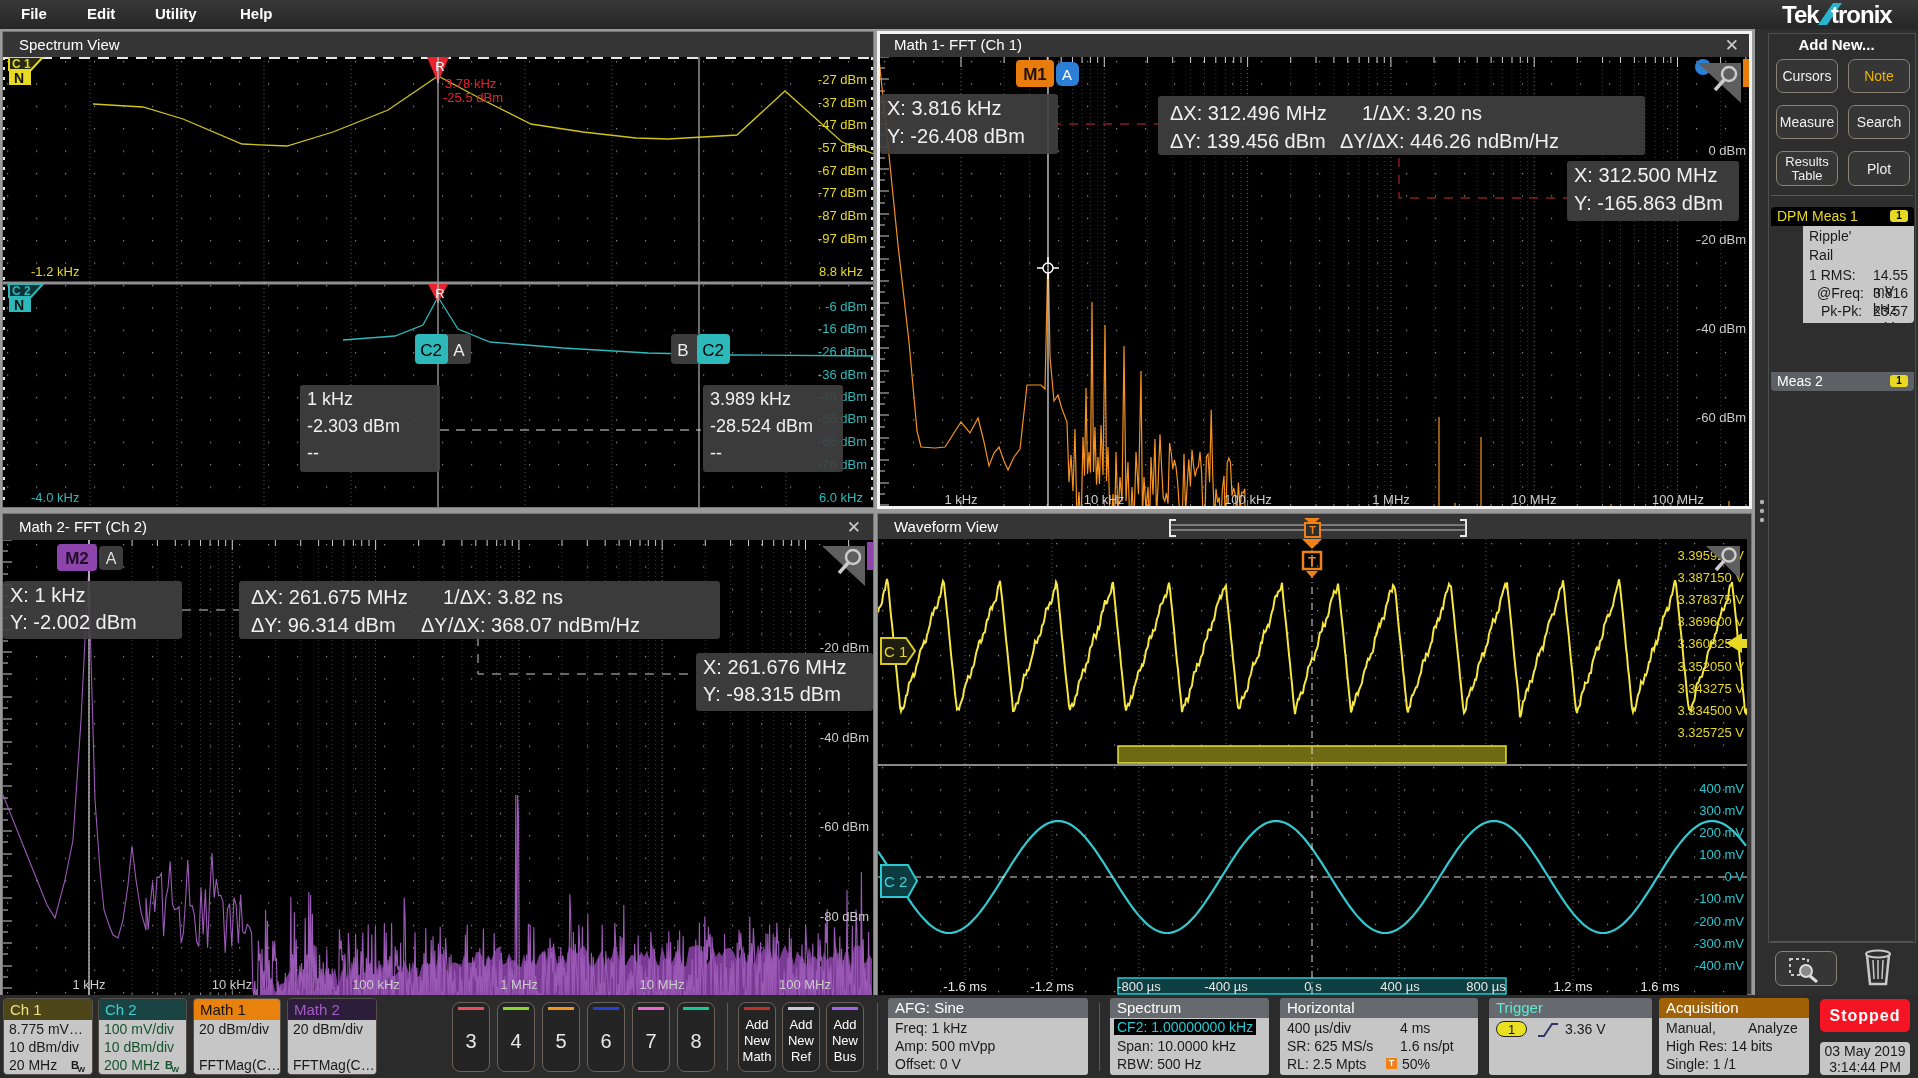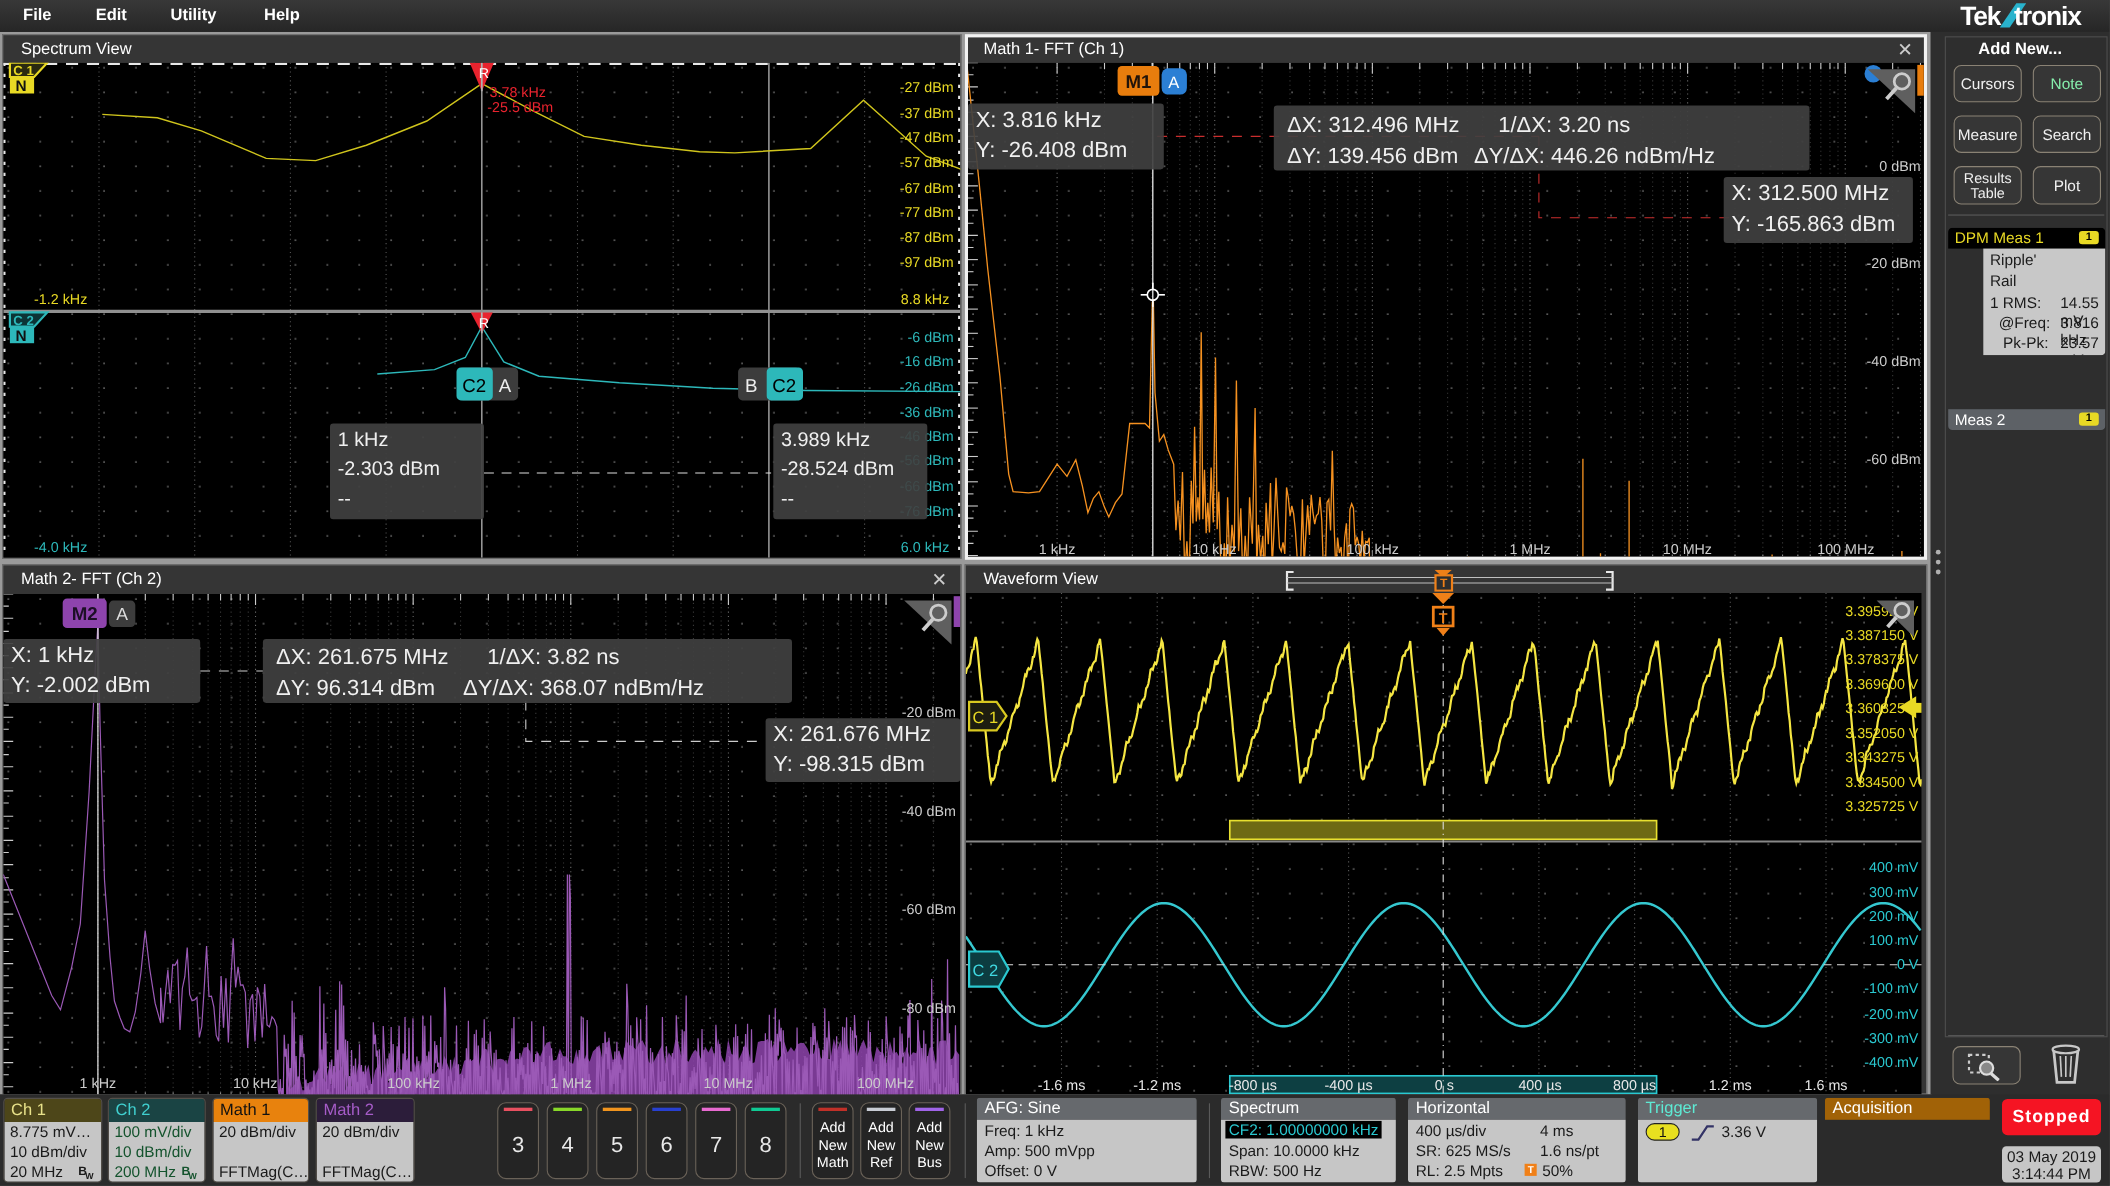--- a/index.html
+++ b/index.html
@@ -637,7 +637,7 @@
     <div style="position:absolute;left:13px;top:4px;width:148px;height:910px;border:1px solid #4e4e4e;"></div>
     <div style="position:absolute;left:0;top:7px;width:163px;text-align:center;color:#fff;font-size:15px;font-weight:bold;">Add New...</div>
     <div style="position:absolute;background:#363636;border:1px solid #8a8274;border-radius:7px;color:#f0f0f0;font-size:14px;display:flex;align-items:center;justify-content:center;text-align:center;left:21px;top:30px;width:62px;height:34px;">Cursors</div>
-    <div style="position:absolute;background:#363636;border:1px solid #8a8274;border-radius:7px;color:#86efac;font-size:14px;display:flex;align-items:center;justify-content:center;text-align:center;left:93px;top:30px;width:62px;height:34px;">Note</div>
+    <div style="position:absolute;background:#363636;border:1px solid #8a8274;border-radius:7px;color:#eab308;font-size:14px;display:flex;align-items:center;justify-content:center;text-align:center;left:93px;top:30px;width:62px;height:34px;">Note</div>
     <div style="position:absolute;background:#363636;border:1px solid #8a8274;border-radius:7px;color:#f0f0f0;font-size:14px;display:flex;align-items:center;justify-content:center;text-align:center;left:21px;top:76px;width:62px;height:34px;">Measure</div>
     <div style="position:absolute;background:#363636;border:1px solid #8a8274;border-radius:7px;color:#f0f0f0;font-size:14px;display:flex;align-items:center;justify-content:center;text-align:center;left:93px;top:76px;width:62px;height:34px;">Search</div>
     <div style="position:absolute;background:#363636;border:1px solid #8a8274;border-radius:7px;color:#f0f0f0;font-size:14px;display:flex;align-items:center;justify-content:center;text-align:center;left:21px;top:122px;width:62px;height:35px;font-size:13px;line-height:14px;">Results<br>Table</div>

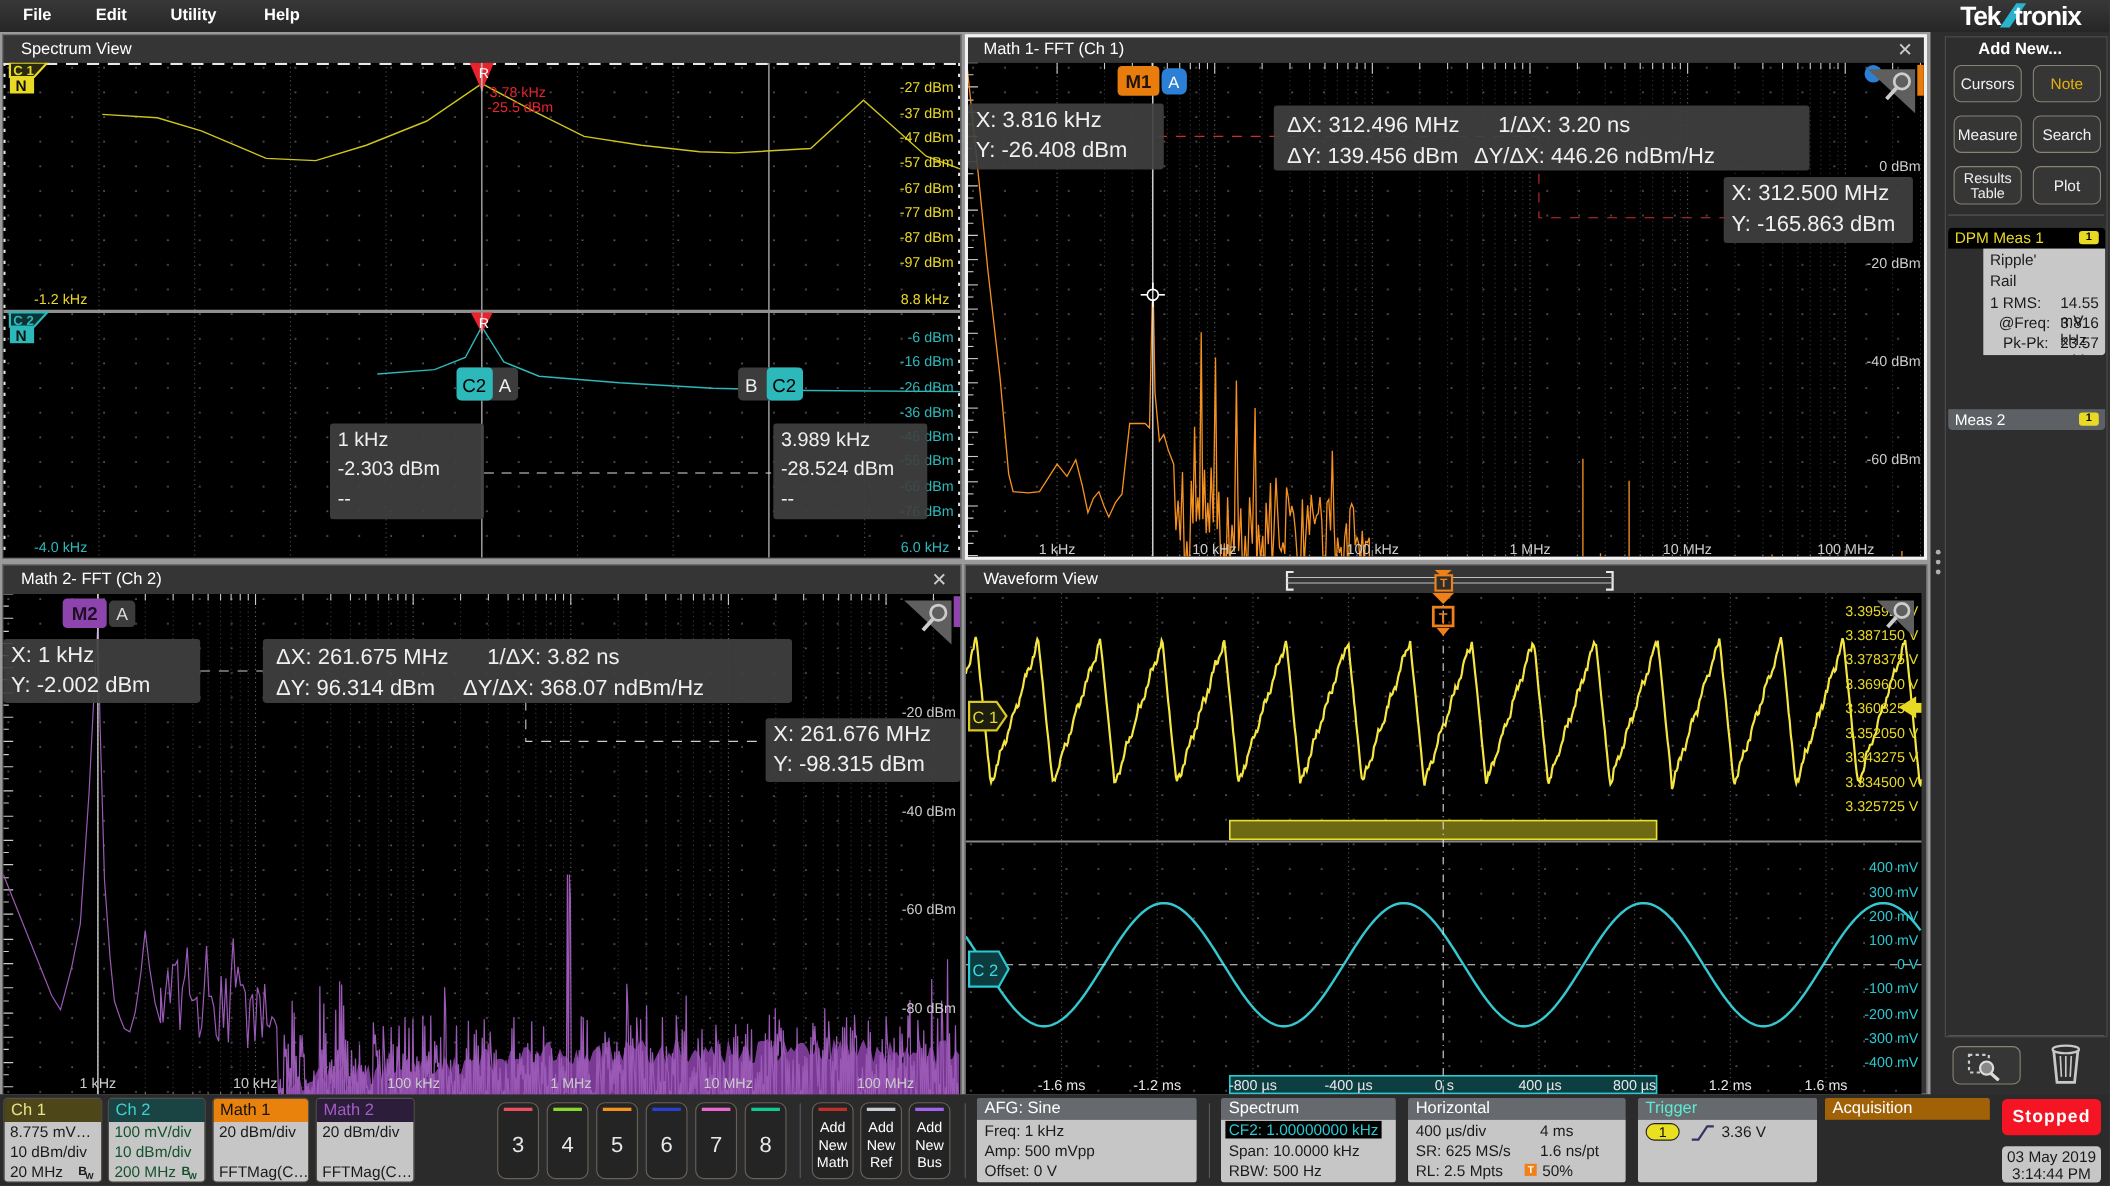--- a/index.html
+++ b/index.html
@@ -823,6 +823,12 @@
       <div style="background:#a16207;height:20px;position:relative;">
         <span style="position:absolute;left:7px;top:1px;color:#fff;font-size:15px;">Acquisition</span>
       </div>
+      <div style="background:#c6c6c6;height:57px;position:relative;color:#1a1a1a;font-size:14px;">
+        <span style="position:absolute;left:7px;top:2px;">Manual,</span>
+        <span style="position:absolute;left:89px;top:2px;">Analyze</span>
+        <span style="position:absolute;left:7px;top:20px;">High Res: 14 bits</span>
+        <span style="position:absolute;left:7px;top:38px;">Single: 1 /1</span>
+      </div>
     </div>
     <div style="position:absolute;left:1820px;top:4px;width:90px;height:33px;background:#f51423;border-radius:5px;color:#fff;font-size:16px;font-weight:bold;text-align:center;line-height:33px;letter-spacing:1px;">Stopped</div>
     <div style="position:absolute;left:1820px;top:47px;width:90px;height:33px;background:#c6c6c6;border-radius:4px;color:#1a1a1a;font-size:14px;text-align:center;line-height:16px;padding-top:1px;">

